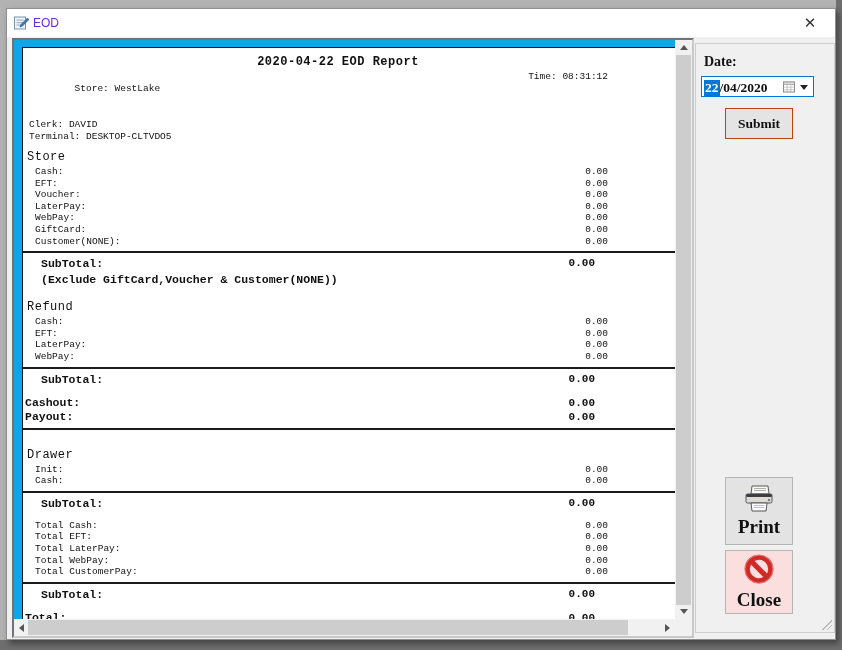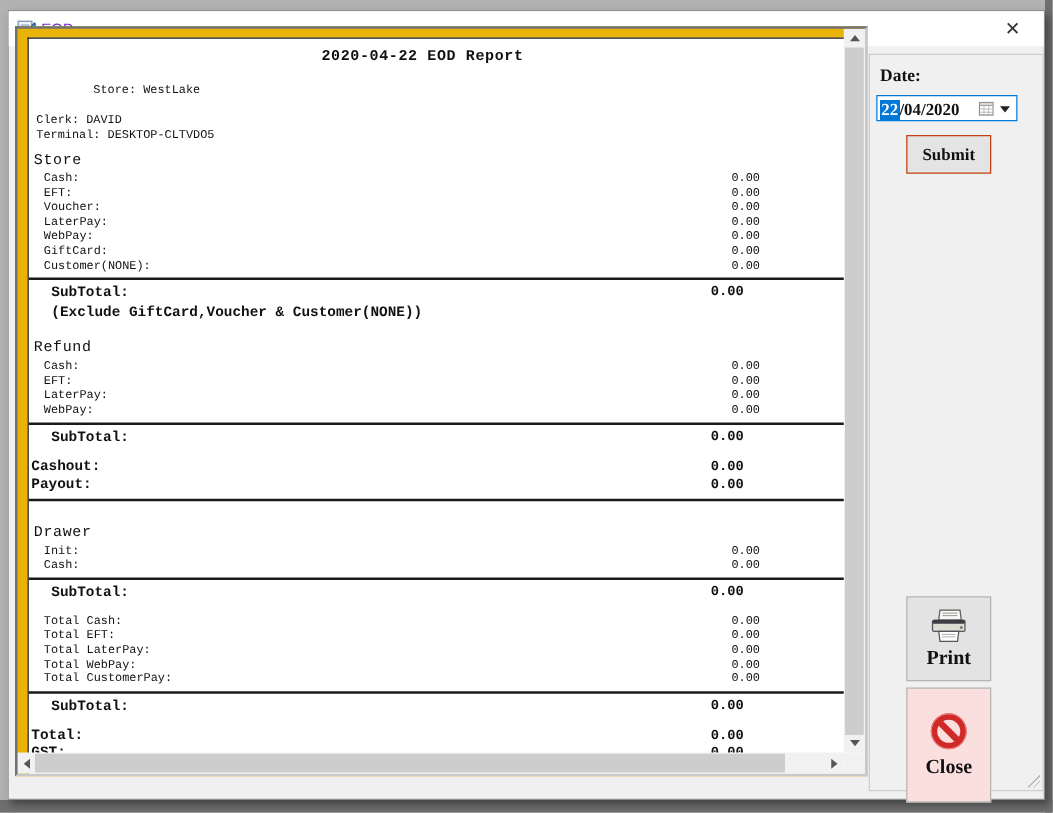--- a/index.html
+++ b/index.html
@@ -17,8 +17,8 @@
   .close-x{position:absolute;right:14px;top:3px;width:22px;height:22px;display:flex;align-items:center;justify-content:center;font-size:15px;color:#333;cursor:default;}
   
   .viewport{
-    position:absolute;left:5px;top:12px;width:682px;height:600px;
-    background:#eab308;overflow:hidden;
+    position:absolute;left:5px;top:29px;width:682px;height:600px;
+    background:#0ea5e9;overflow:hidden;
     border:2px solid;border-color:#6f7276 #c6c8ca #c6c8ca #6f7276;
   }
   .page{

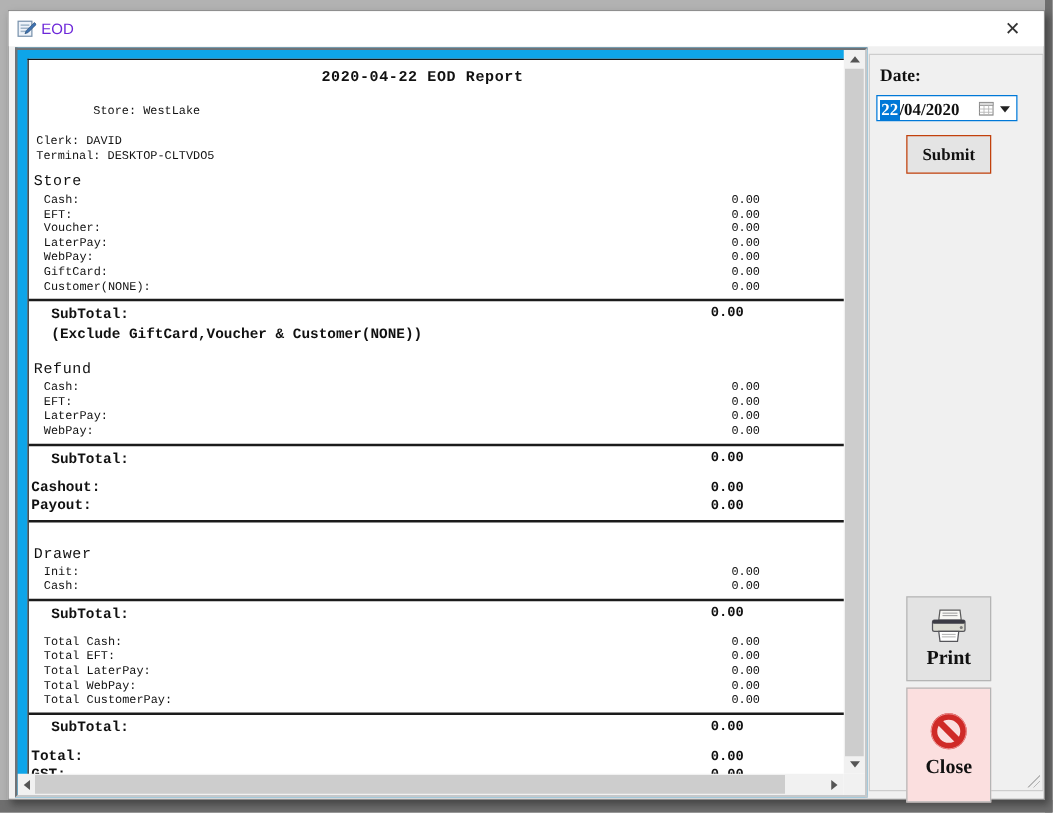--- a/index.html
+++ b/index.html
@@ -108,6 +108,7 @@
       <div class="row r-title">2020-04-22 EOD Report</div>
       <div class="row meta">
         <span>Store: WestLake</span>
+        <span class="time">Time: 08:31:12</span>
       </div>
       <div class="row meta">Clerk: DAVID</div>
       <div class="row meta">Terminal: DESKTOP-CLTVDO5</div>

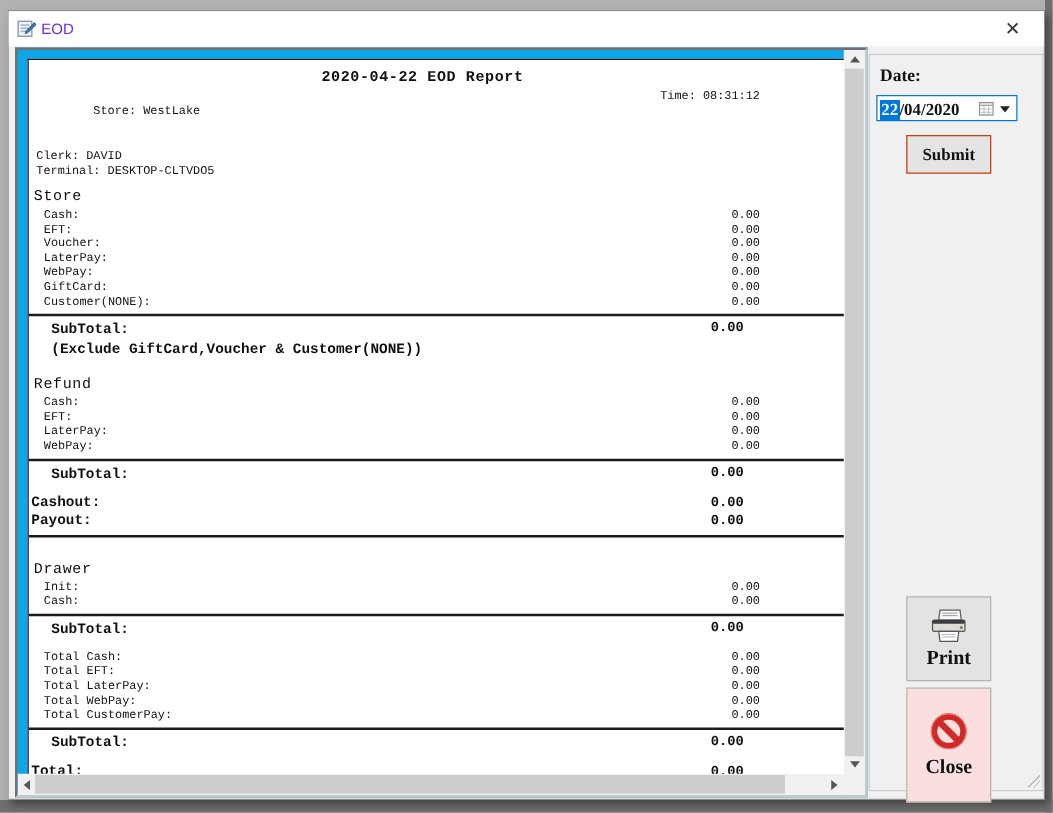--- a/index.html
+++ b/index.html
@@ -74,7 +74,7 @@
   .btn-big{
     position:absolute;left:29px;width:68px;
     border:1px solid #b5b5b5;display:flex;flex-direction:column;align-items:center;justify-content:center;
-    font-family:inherit;font-size:16px;font-weight:bold;color:#111;gap:2px;
+    font-family:inherit;font-size:19px;font-weight:bold;color:#111;gap:2px;
   }
   .btn-print{top:433px;height:68px;background:#e3e3e3;}
   .btn-close{top:506px;height:92px;background:#fbdfdf;}

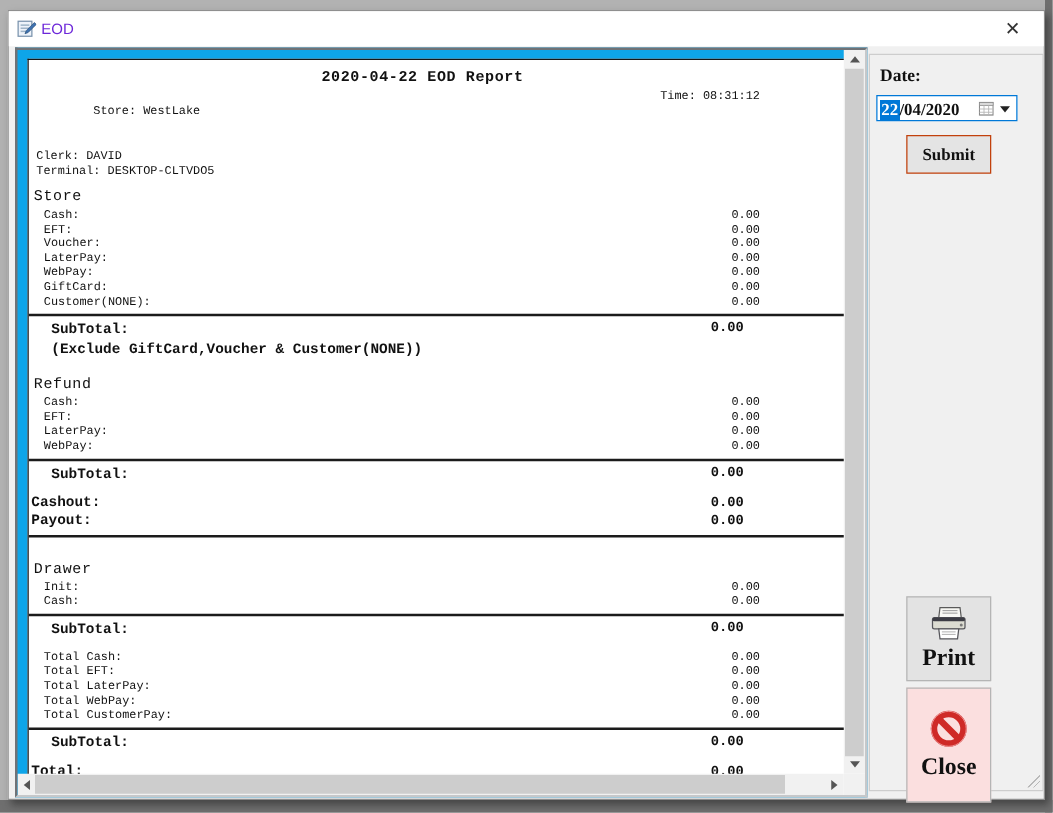--- a/index.html
+++ b/index.html
@@ -77,7 +77,7 @@
     font-family:inherit;font-size:19px;font-weight:bold;color:#111;gap:2px;
   }
   .btn-print{top:433px;height:68px;background:#e3e3e3;}
-  .btn-close{top:506px;height:92px;background:#fbdfdf;}
+  .btn-close{top:506px;height:64px;background:#fbdfdf;}
   .grip{position:absolute;right:2px;bottom:2px;width:10px;height:10px;
     background:linear-gradient(135deg,transparent 50%,#b9b9b9 50%,#b9b9b9 56%,transparent 56%,transparent 72%,#b9b9b9 72%,#b9b9b9 78%,transparent 78%);}
 </style>

